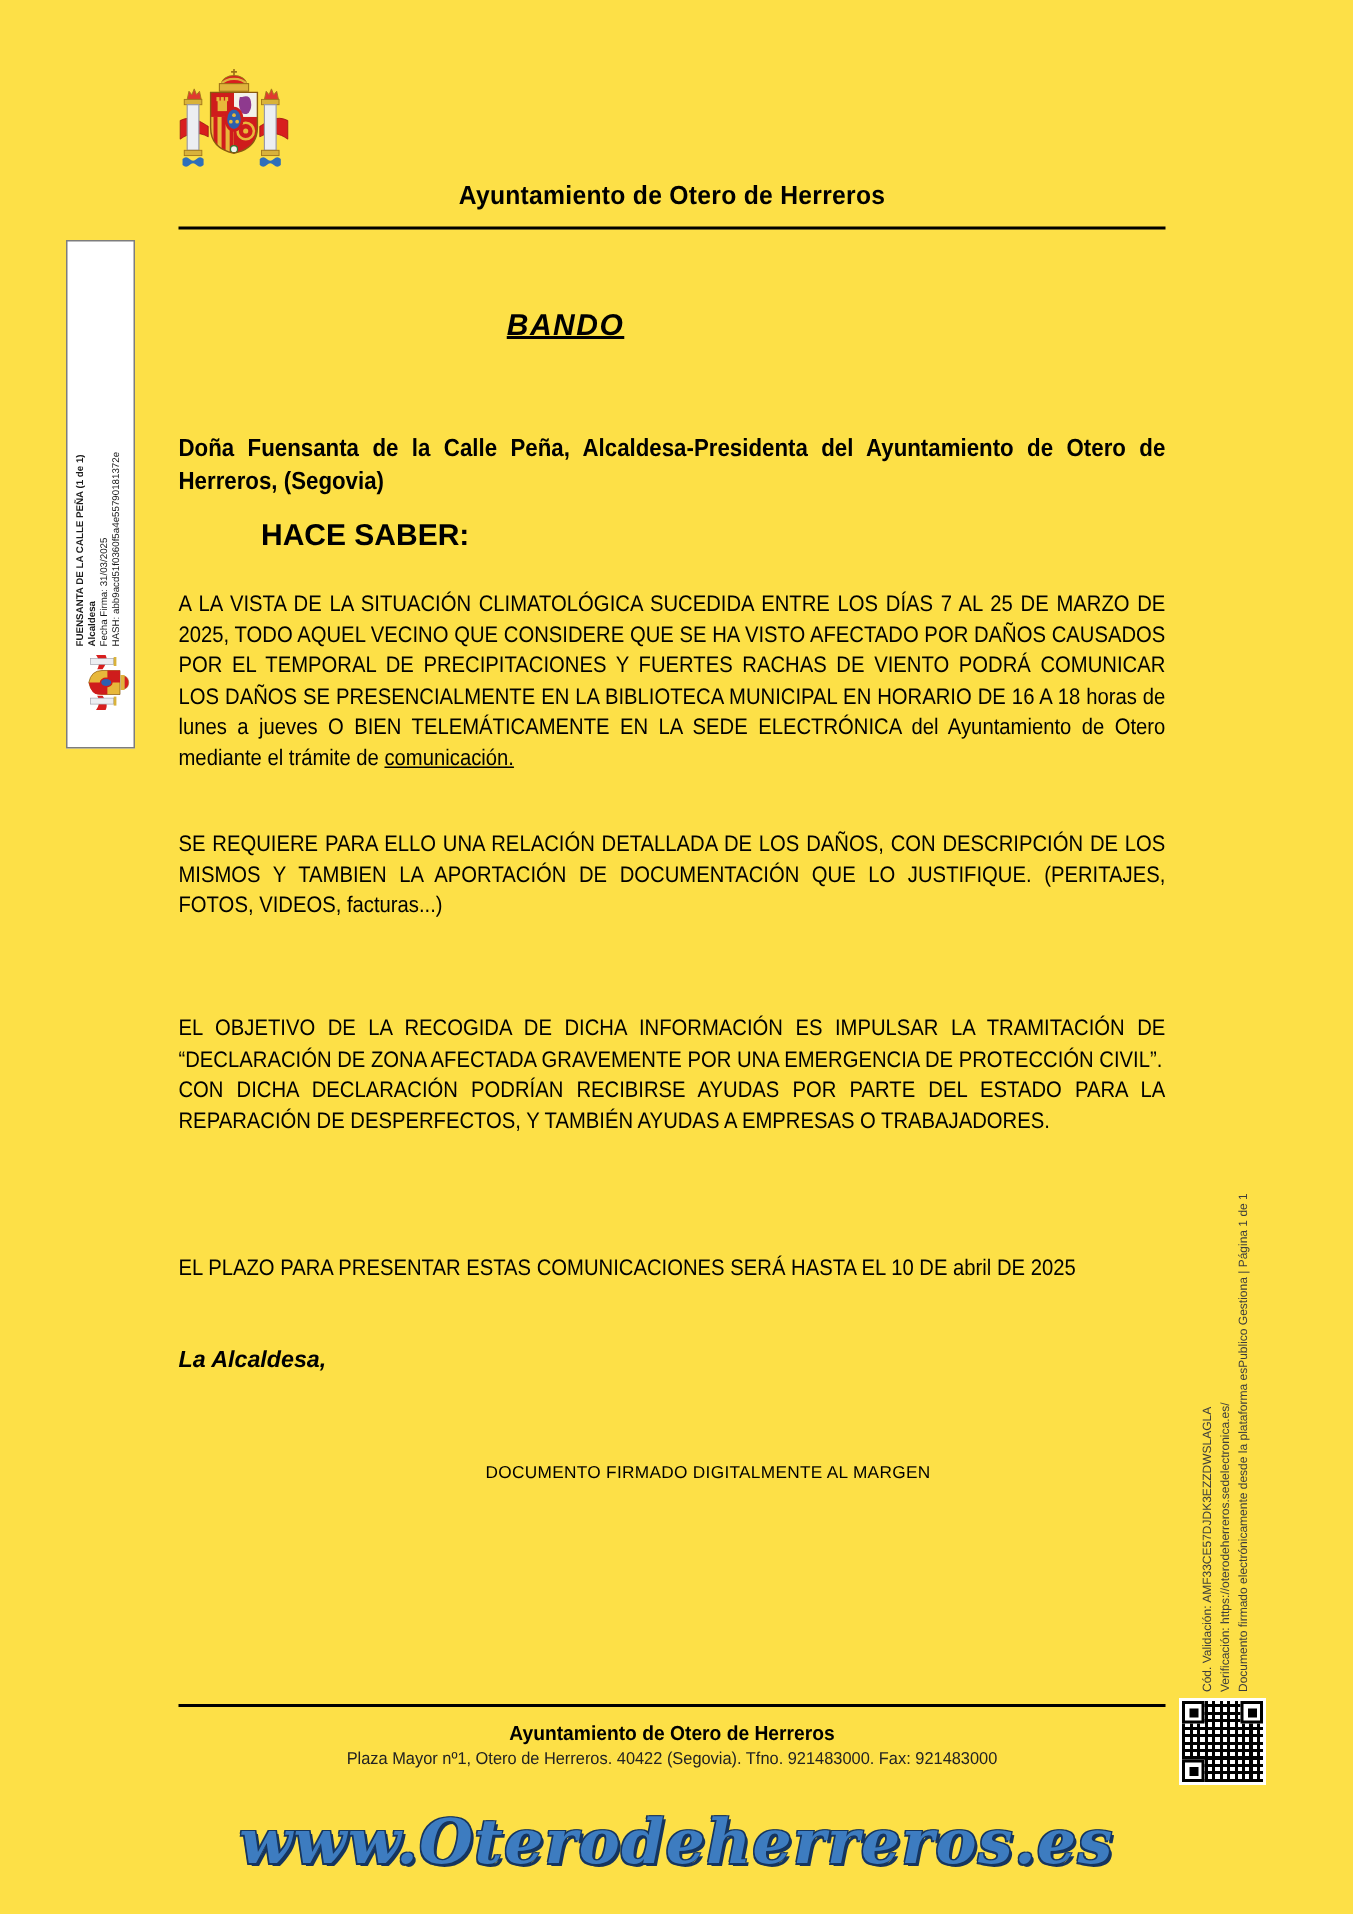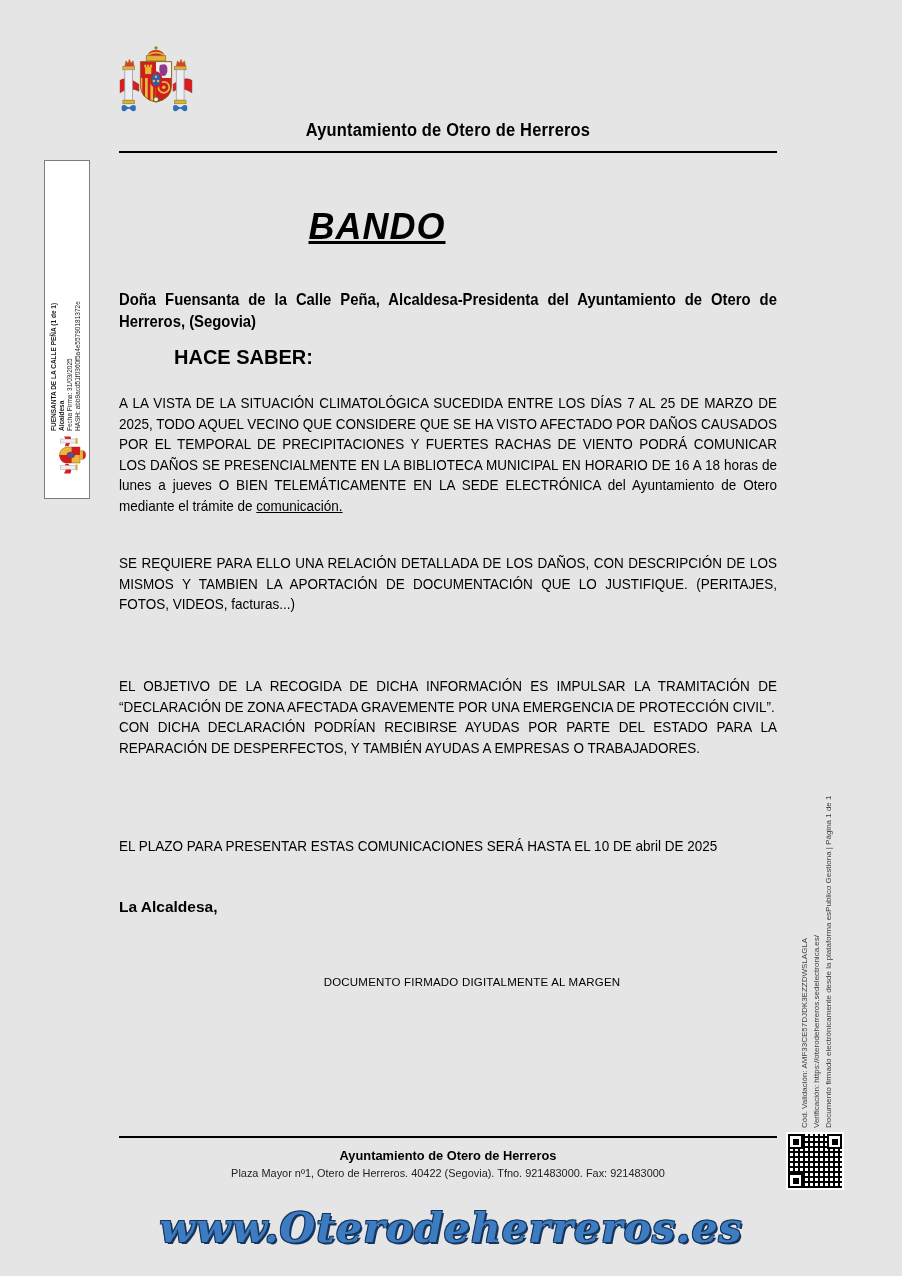--- a/index.html
+++ b/index.html
@@ -4,7 +4,7 @@
 <style>
   html,body { margin:0; padding:0; background:#fff; }
   .page {
-    position:relative; width:902px; height:1276px; background:#e5e5e5;
+    position:relative; width:902px; height:1276px; background:#fde047;
     font-family:"Liberation Sans", sans-serif; color:#000; overflow:hidden;
   }
 

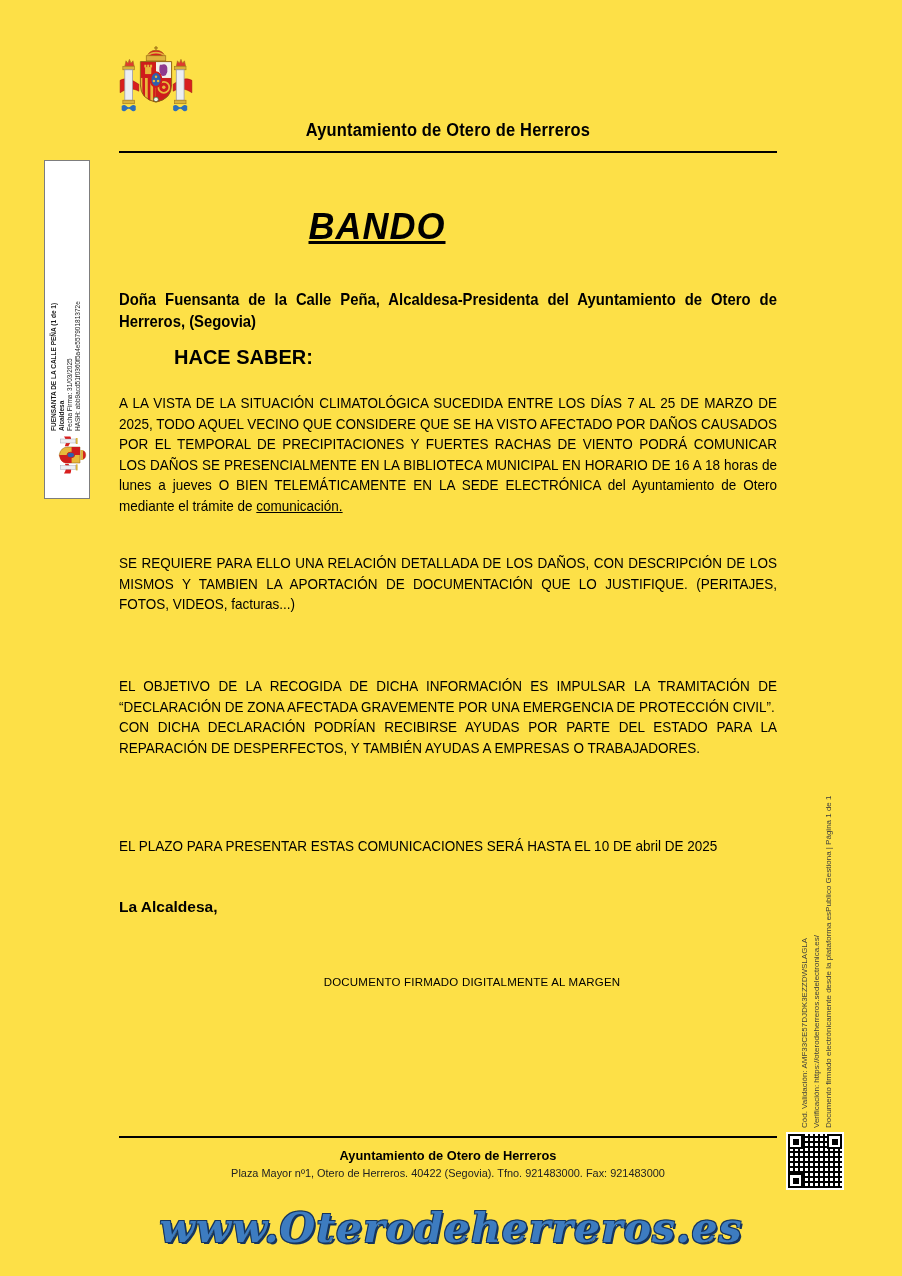--- a/index.html
+++ b/index.html
@@ -39,7 +39,7 @@
   .doc-title {
     position:absolute; left:119px; top:206px; width:658px; margin:0;
     padding-right:142px; box-sizing:border-box;
-    text-align:center; font-size:36px; font-weight:bold; font-style:italic;
+    text-align:center; font-size:20px; font-weight:bold; font-style:italic;
     text-decoration:underline; letter-spacing:1px;
   }
   .para {

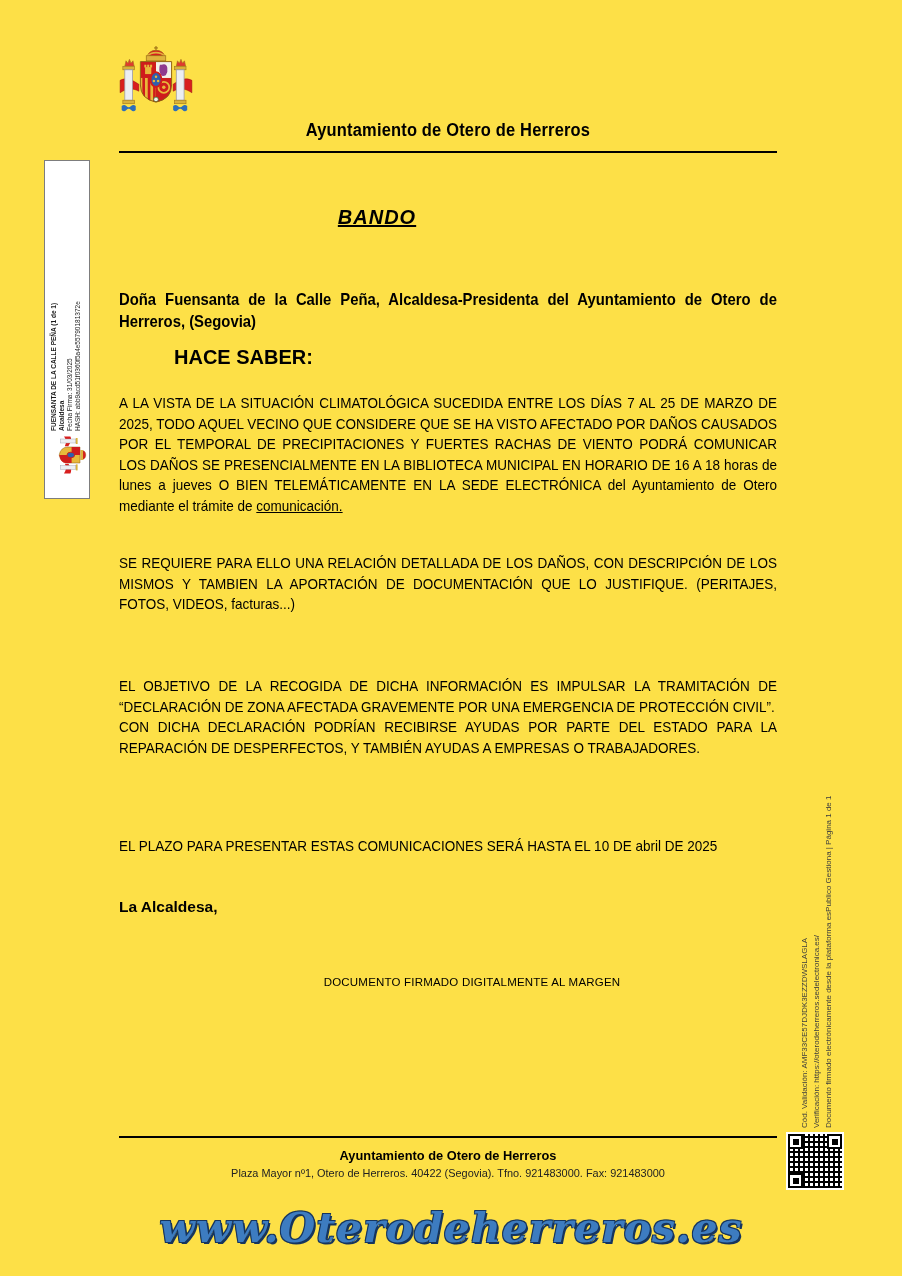--- a/index.html
+++ b/index.html
@@ -53,7 +53,7 @@
   .p2 { top:553px; }
   .p3 { top:676px; }
   .p4 { top:836px; }
-  .sig-label { position:absolute; left:119px; top:898px; margin:0; font-weight:bold; font-size:15.5px; }
+  .sig-label { position:absolute; left:119px; top:898px; margin:0; font-weight:bold; font-size:15.5px;font-style:italic; }
   .link { text-decoration:underline; color:#000; cursor:pointer; }
   .digital-note {
     position:absolute; left:119px; top:976px; width:658px; margin:0;

